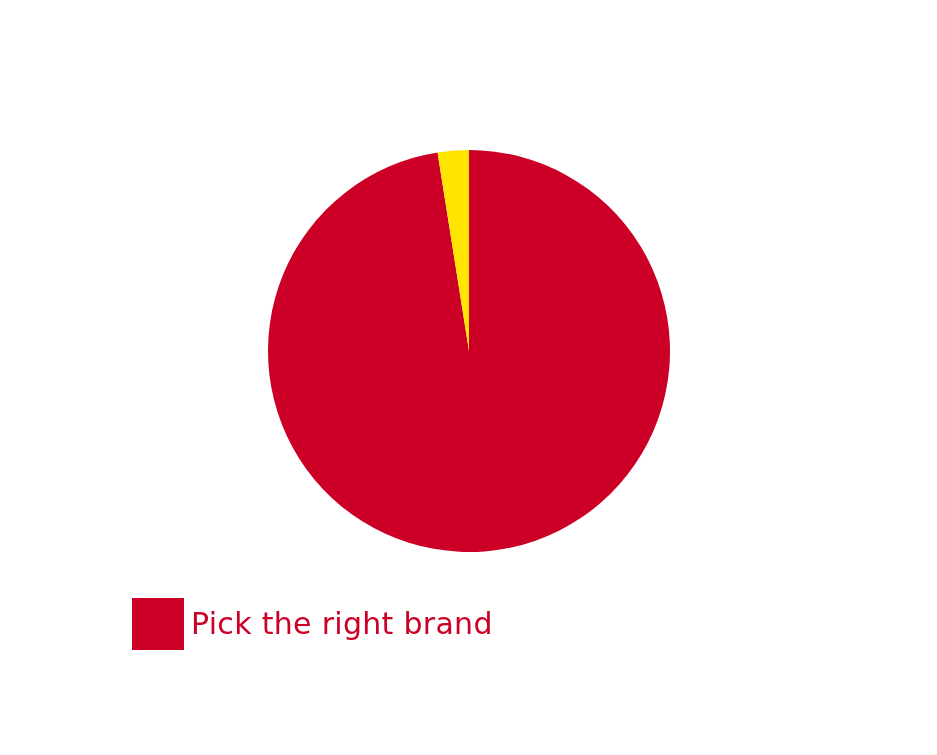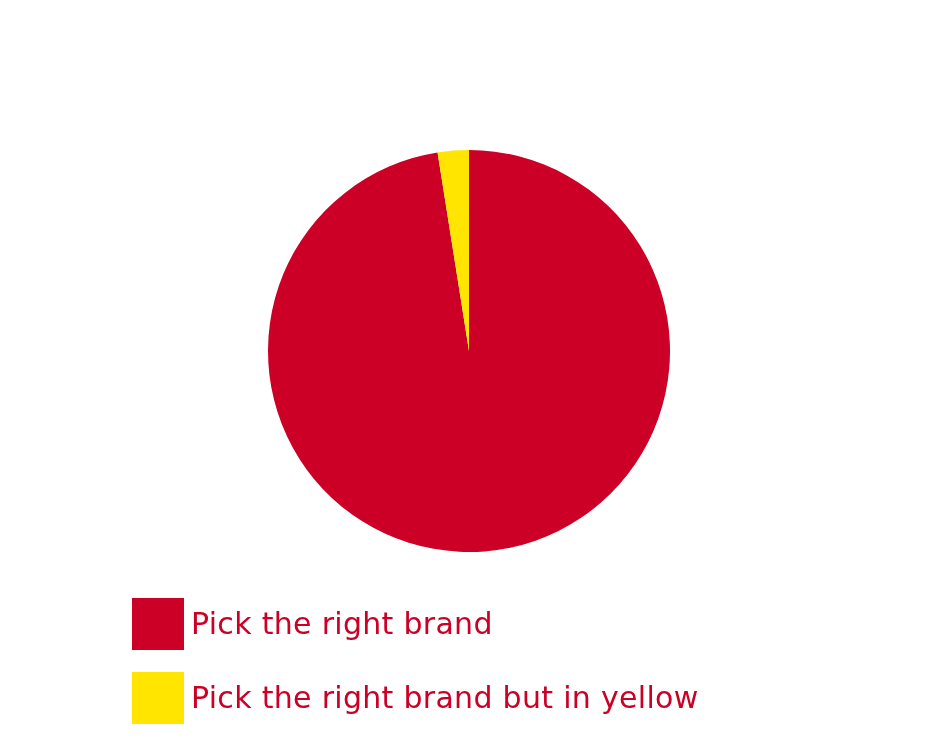--- a/index.html
+++ b/index.html
@@ -96,10 +96,6 @@
       <span class="legend-label">Pick the right brand</span>
     </div>
 
-    <div class="legend-row">
-      <span class="legend-swatch" style="background: rgb(255, 229, 0);"></span>
-      <span class="legend-label">Pick the right brand but in yellow</span>
-    </div>
 
   </div>
 

